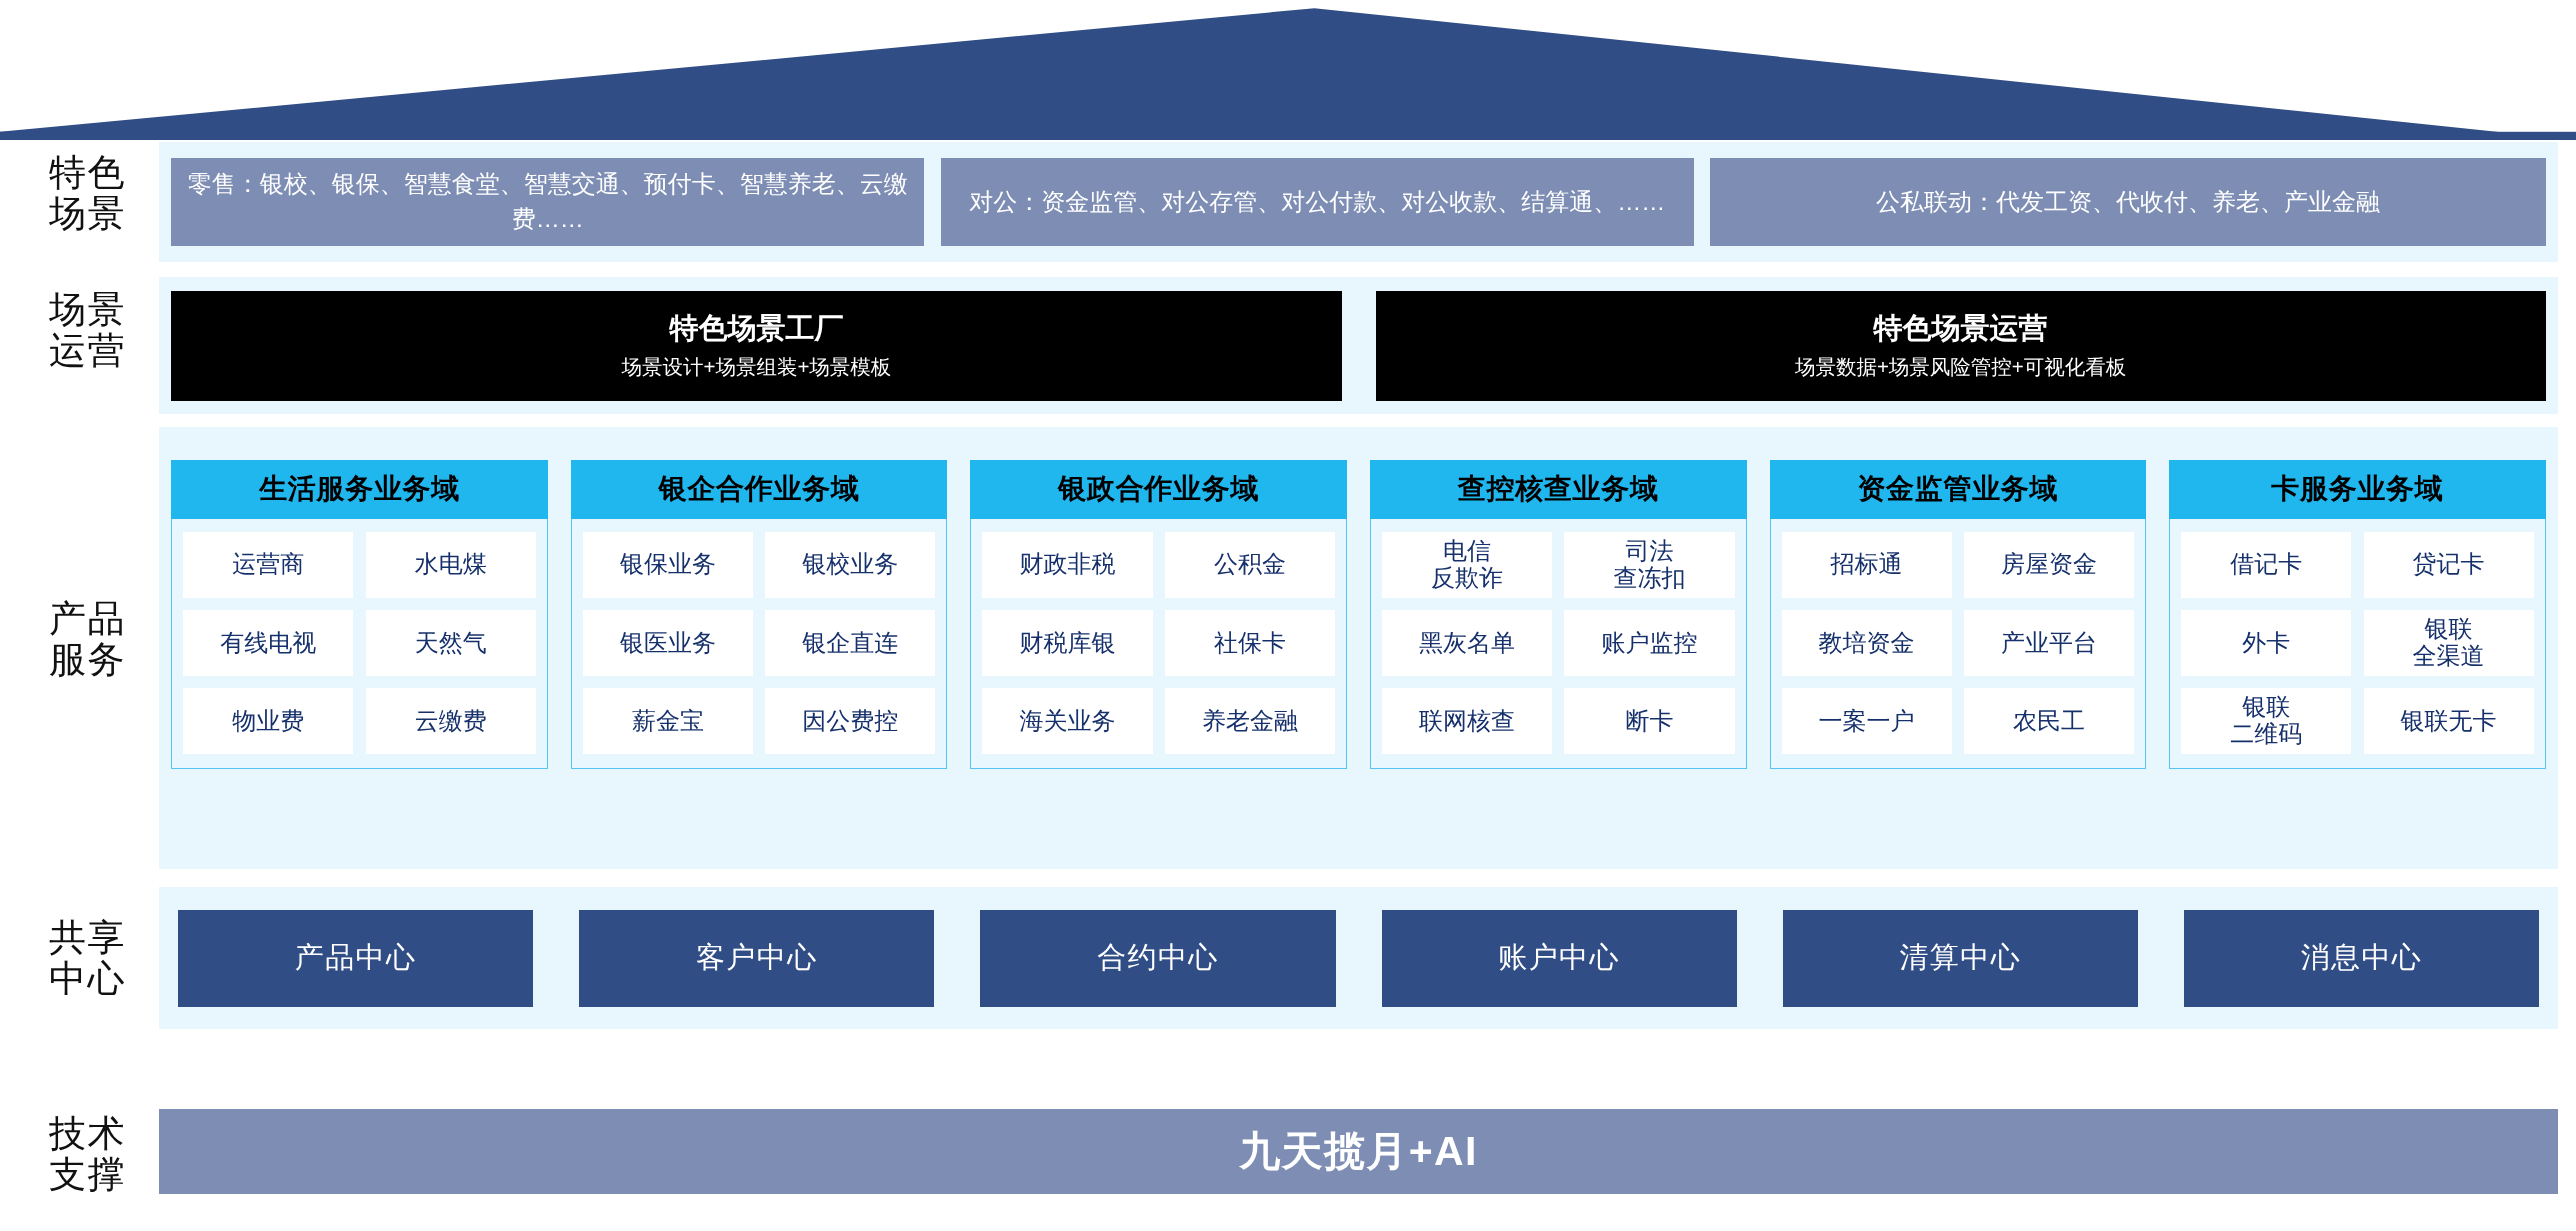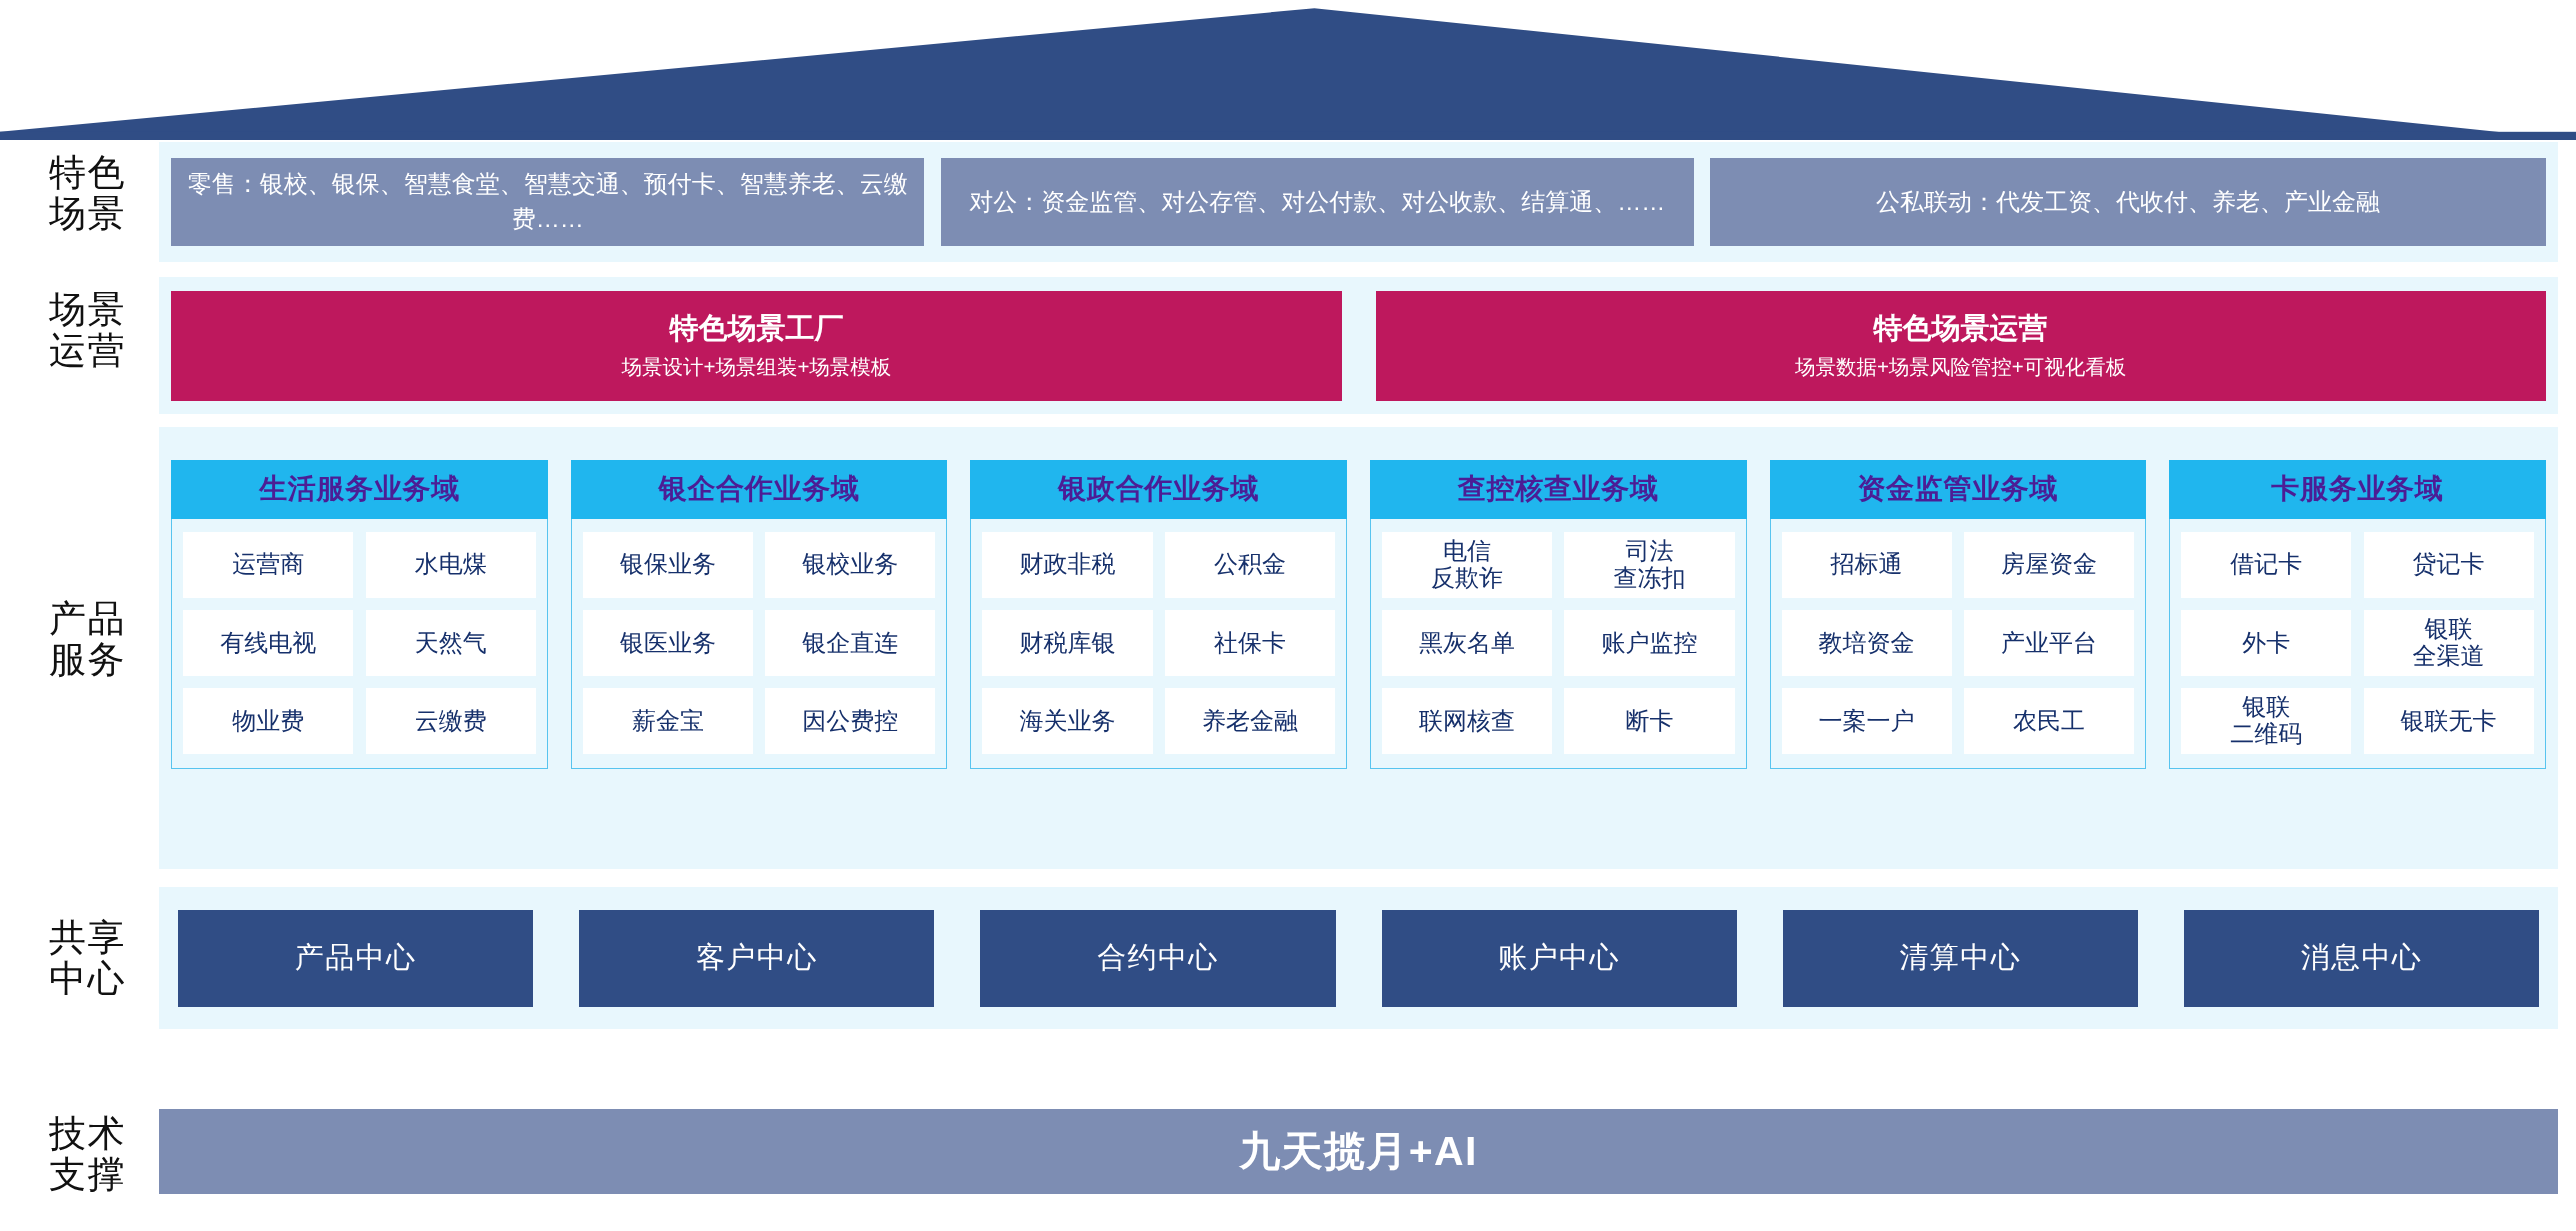--- a/index.html
+++ b/index.html
@@ -43,7 +43,7 @@
   #band-ops{top:277px;height:137px;display:flex;align-items:center;
     padding:0 12.3px;gap:34px;}
   .ops-box{
-    background:#be185d;color:#fff;flex:1 1 0;height:110px;
+    background:#000000;color:#fff;flex:1 1 0;height:110px;
     display:flex;flex-direction:column;align-items:center;justify-content:center;
     box-sizing:border-box;
   }

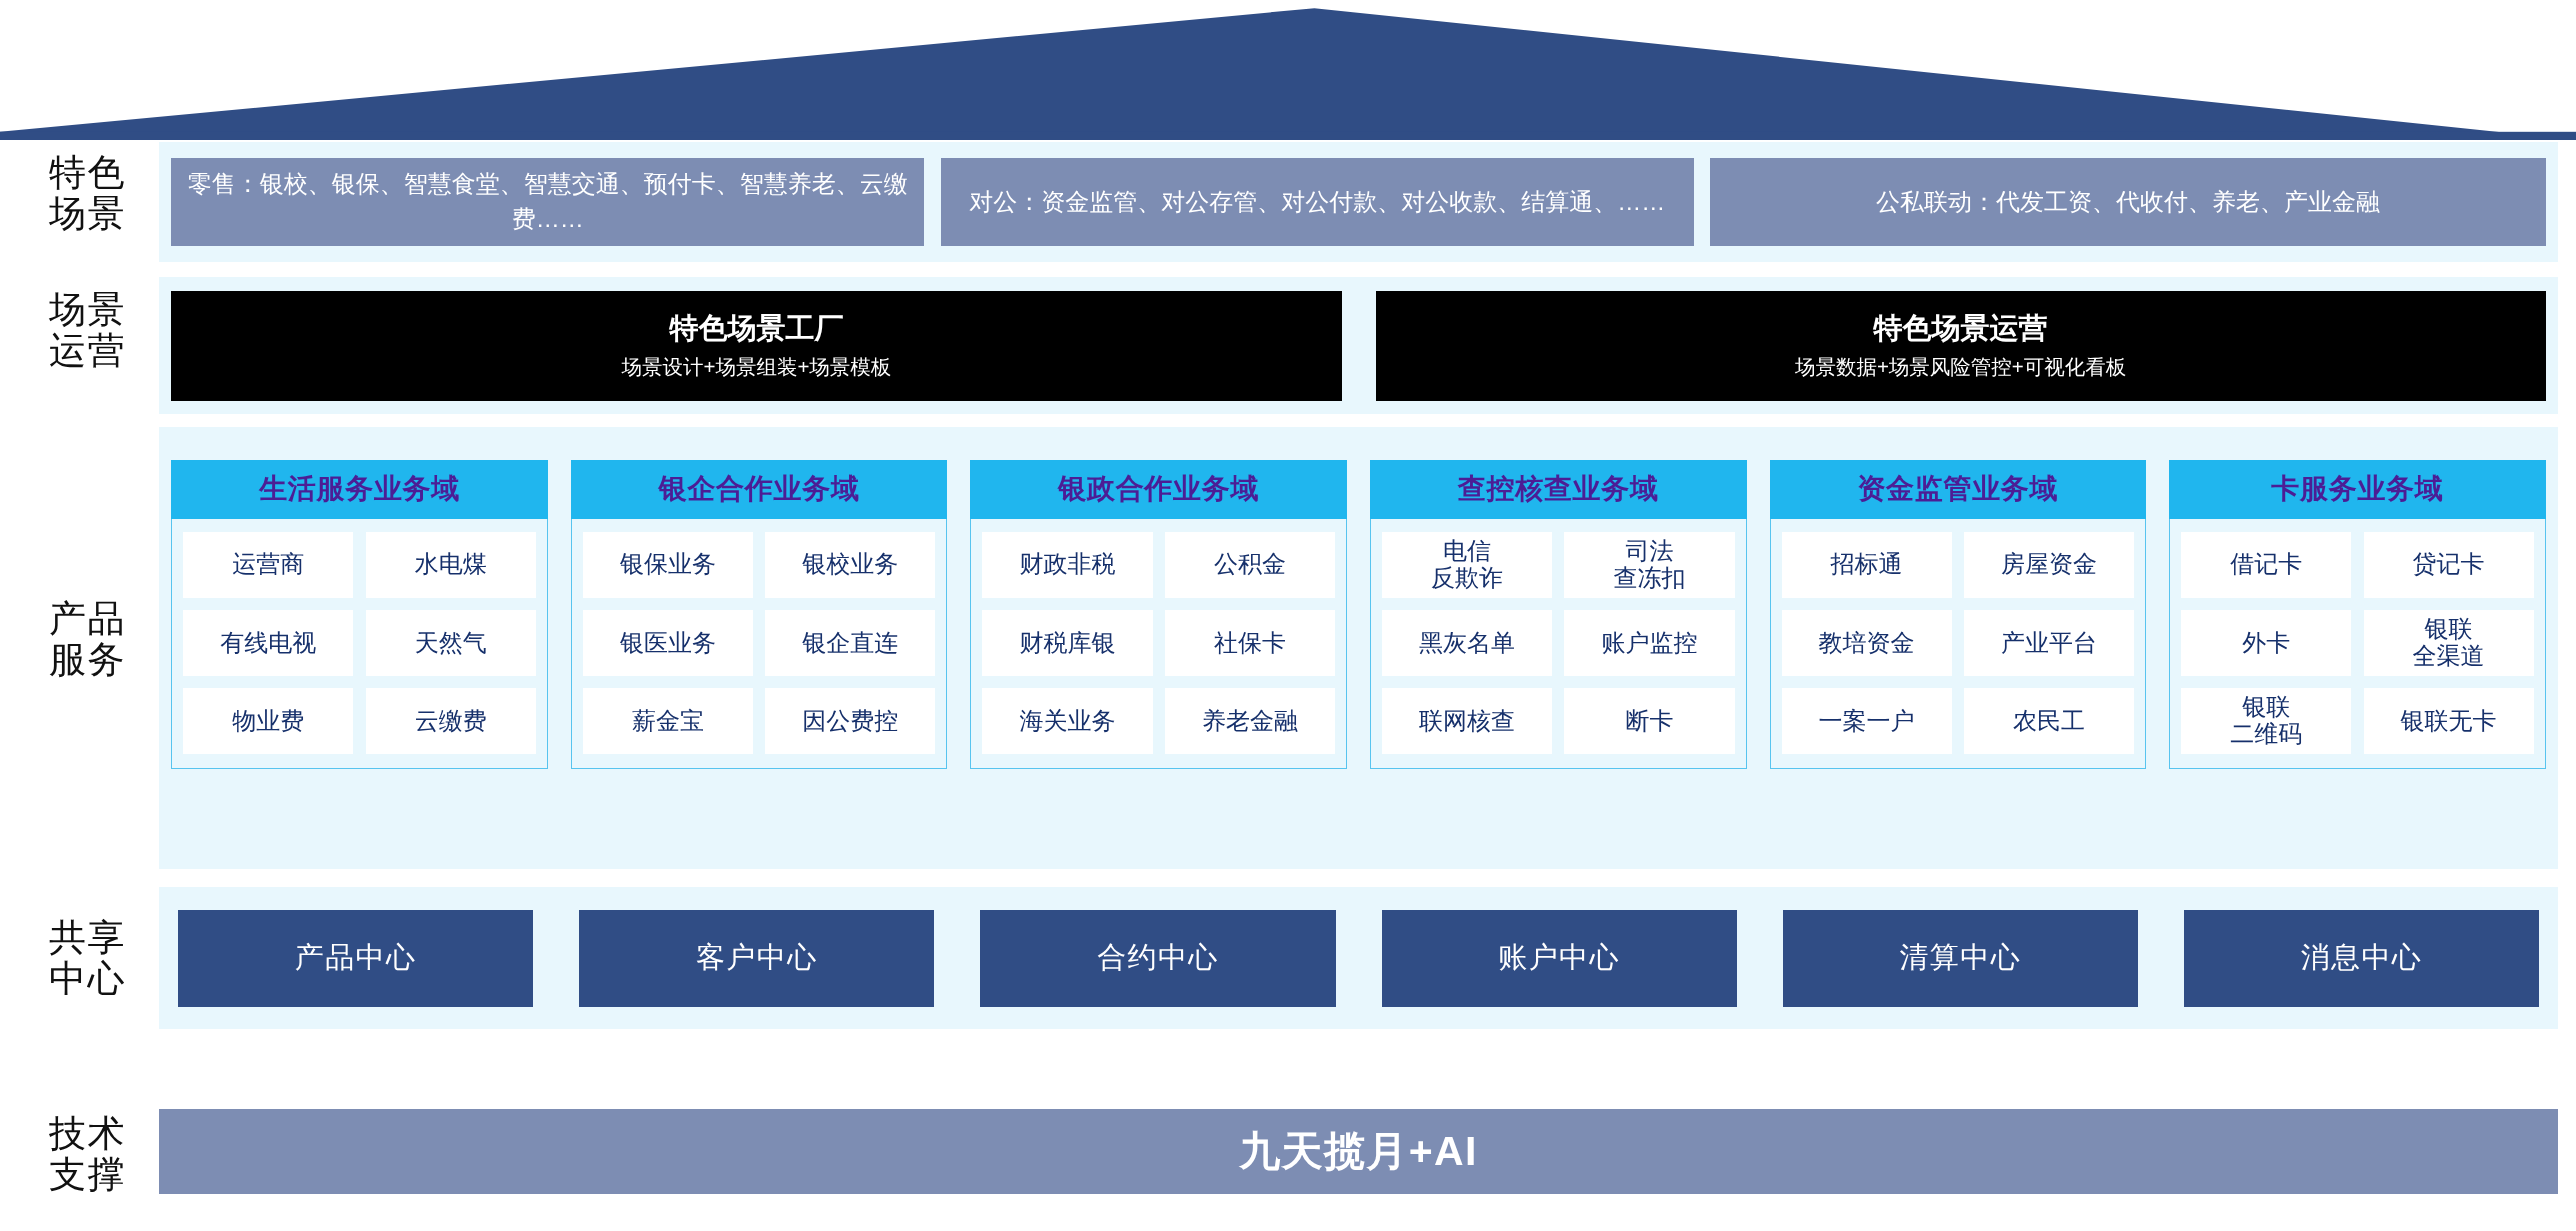--- a/index.html
+++ b/index.html
@@ -57,7 +57,7 @@
     flex:1 1 0;display:flex;flex-direction:column;box-sizing:border-box;
   }
   .domain-head{
-    background:#20b6ee;color:#4c1d95;text-align:center;font-size:28px;
+    background:#20b6ee;color:#000000;text-align:center;font-size:28px;
     font-weight:bold;line-height:1;padding:15px 0 16.4px 0;letter-spacing:0.7px;
   }
   .domain-body{

